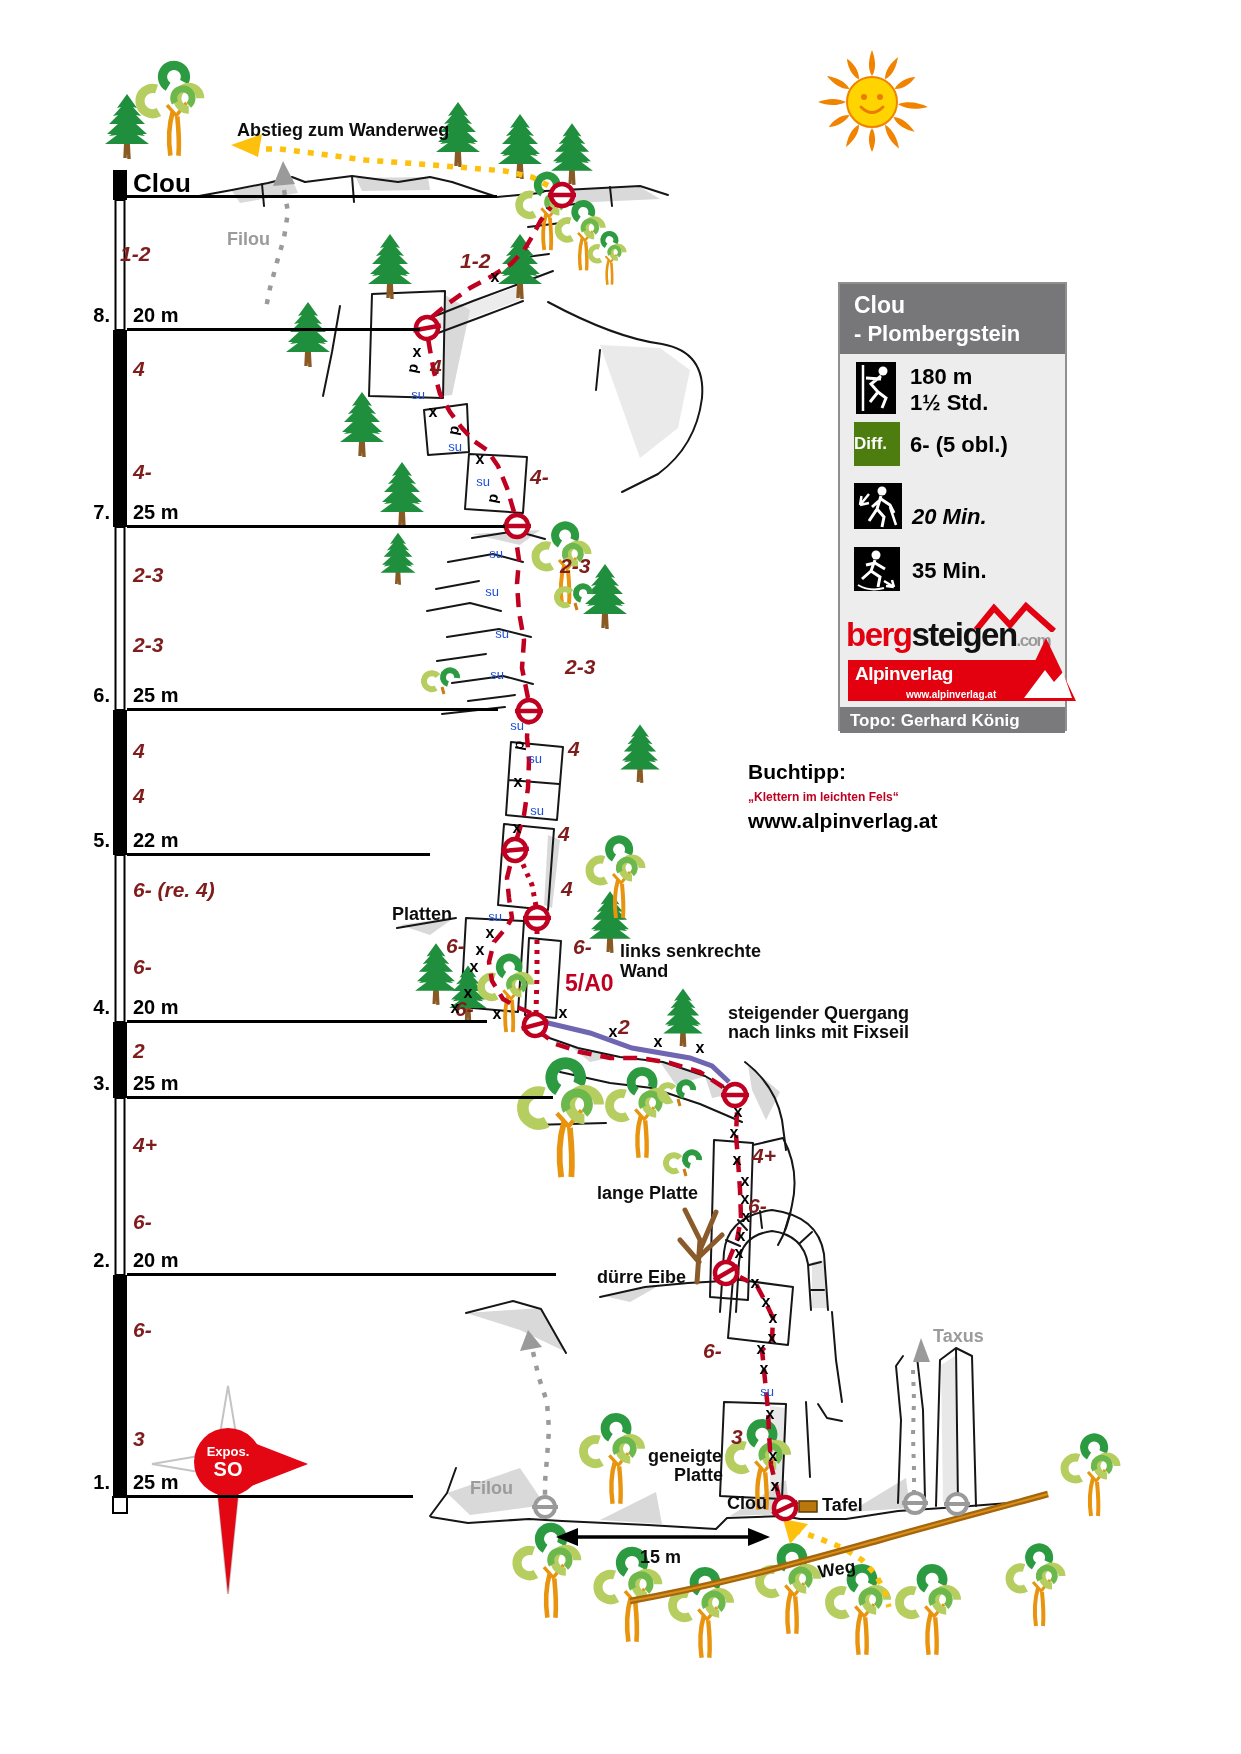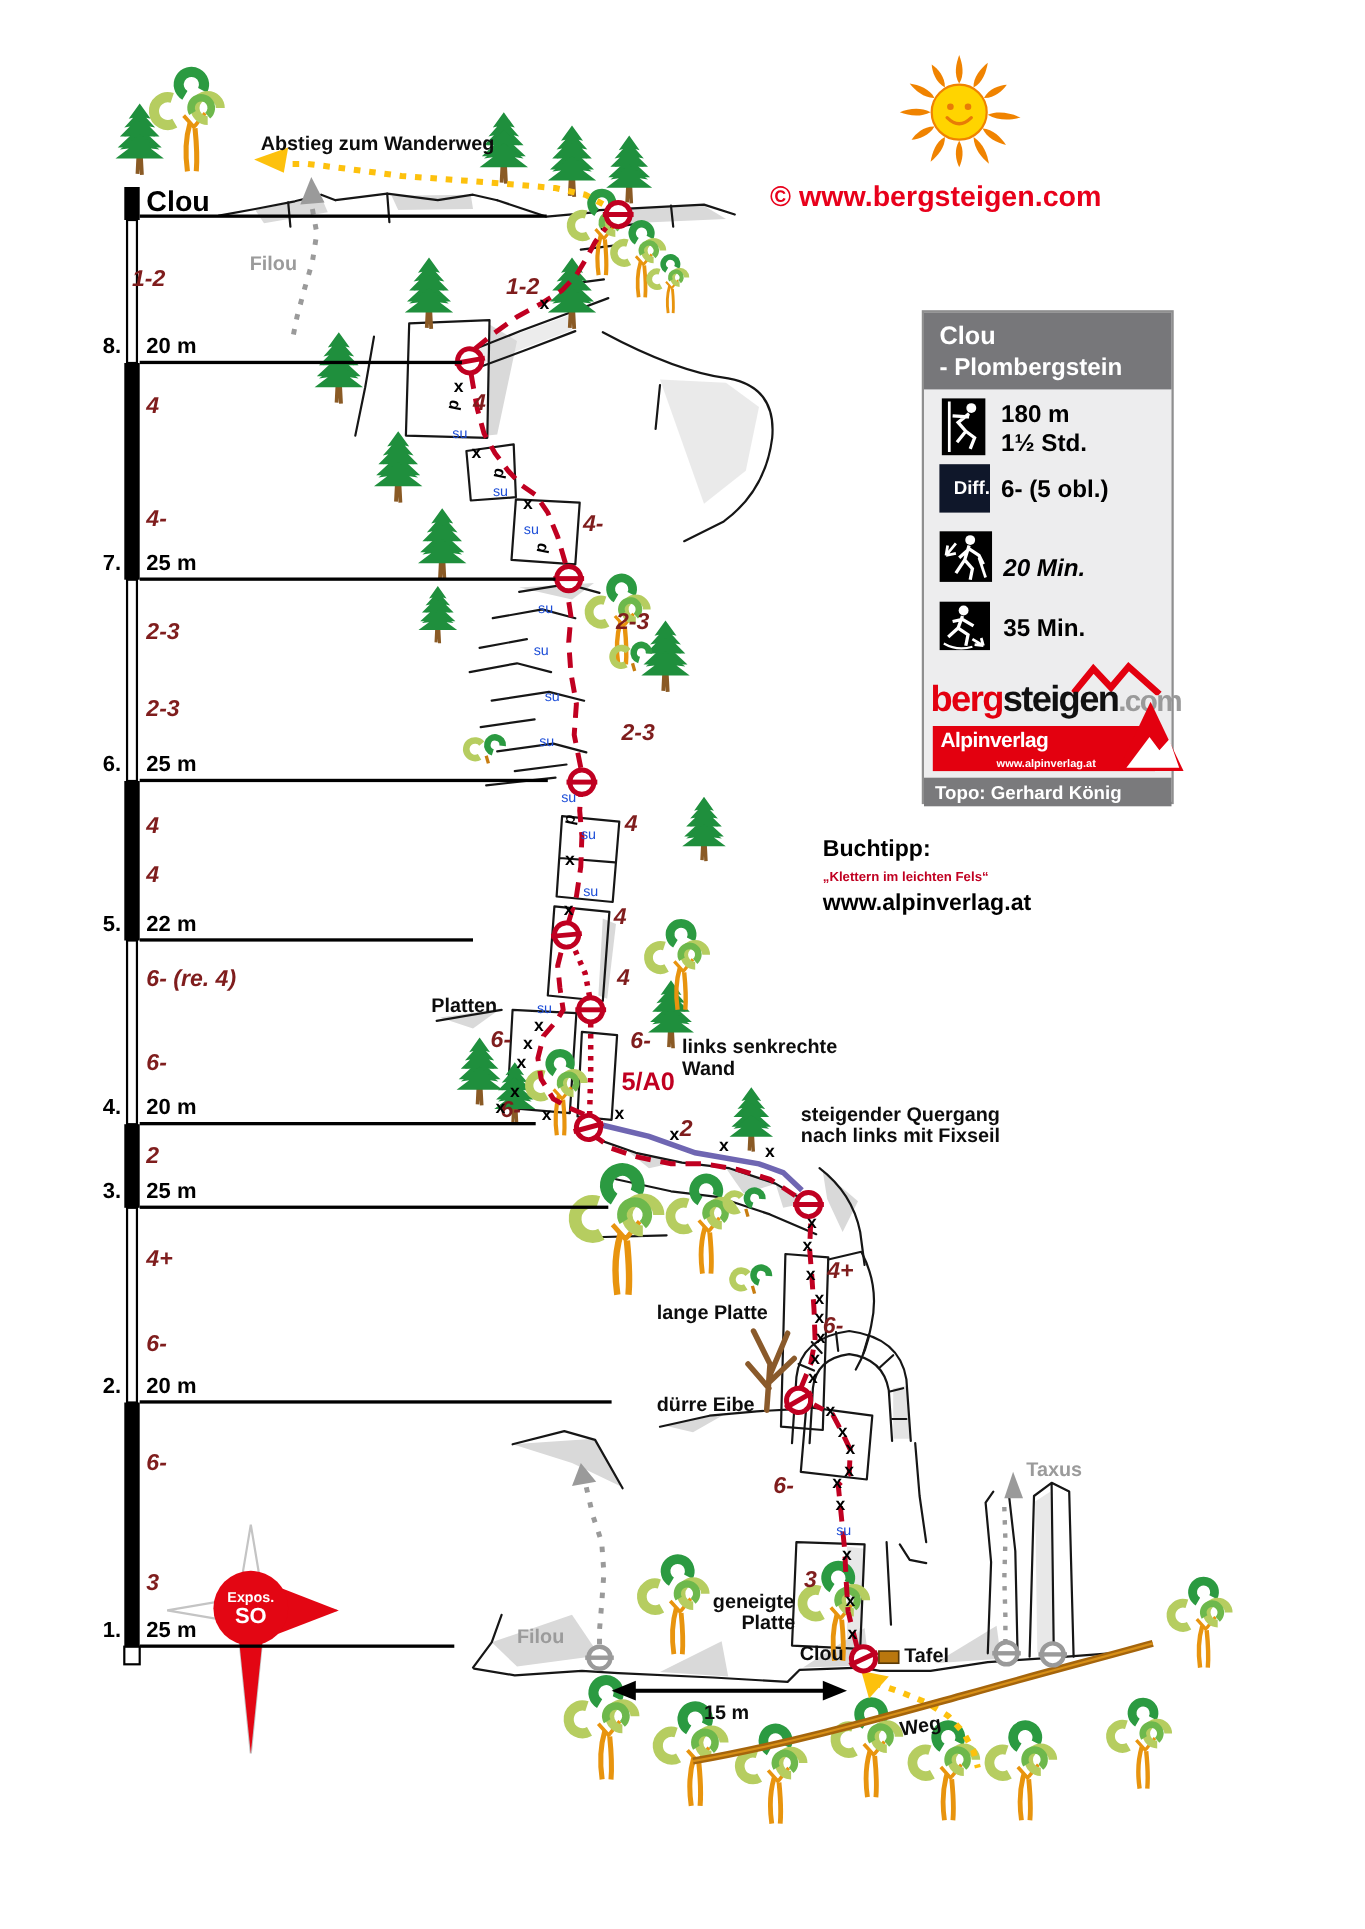--- a/index.html
+++ b/index.html
@@ -418,7 +418,6 @@
       <div class="m-p" style="left: 518px; top: 745px;">p</div>
     </div>
 
-<div class="copyright">© www.bergsteigen.com</div>
 
 <div class="cmp-l1">Expos.</div>
 <div class="cmp-l2">SO</div>

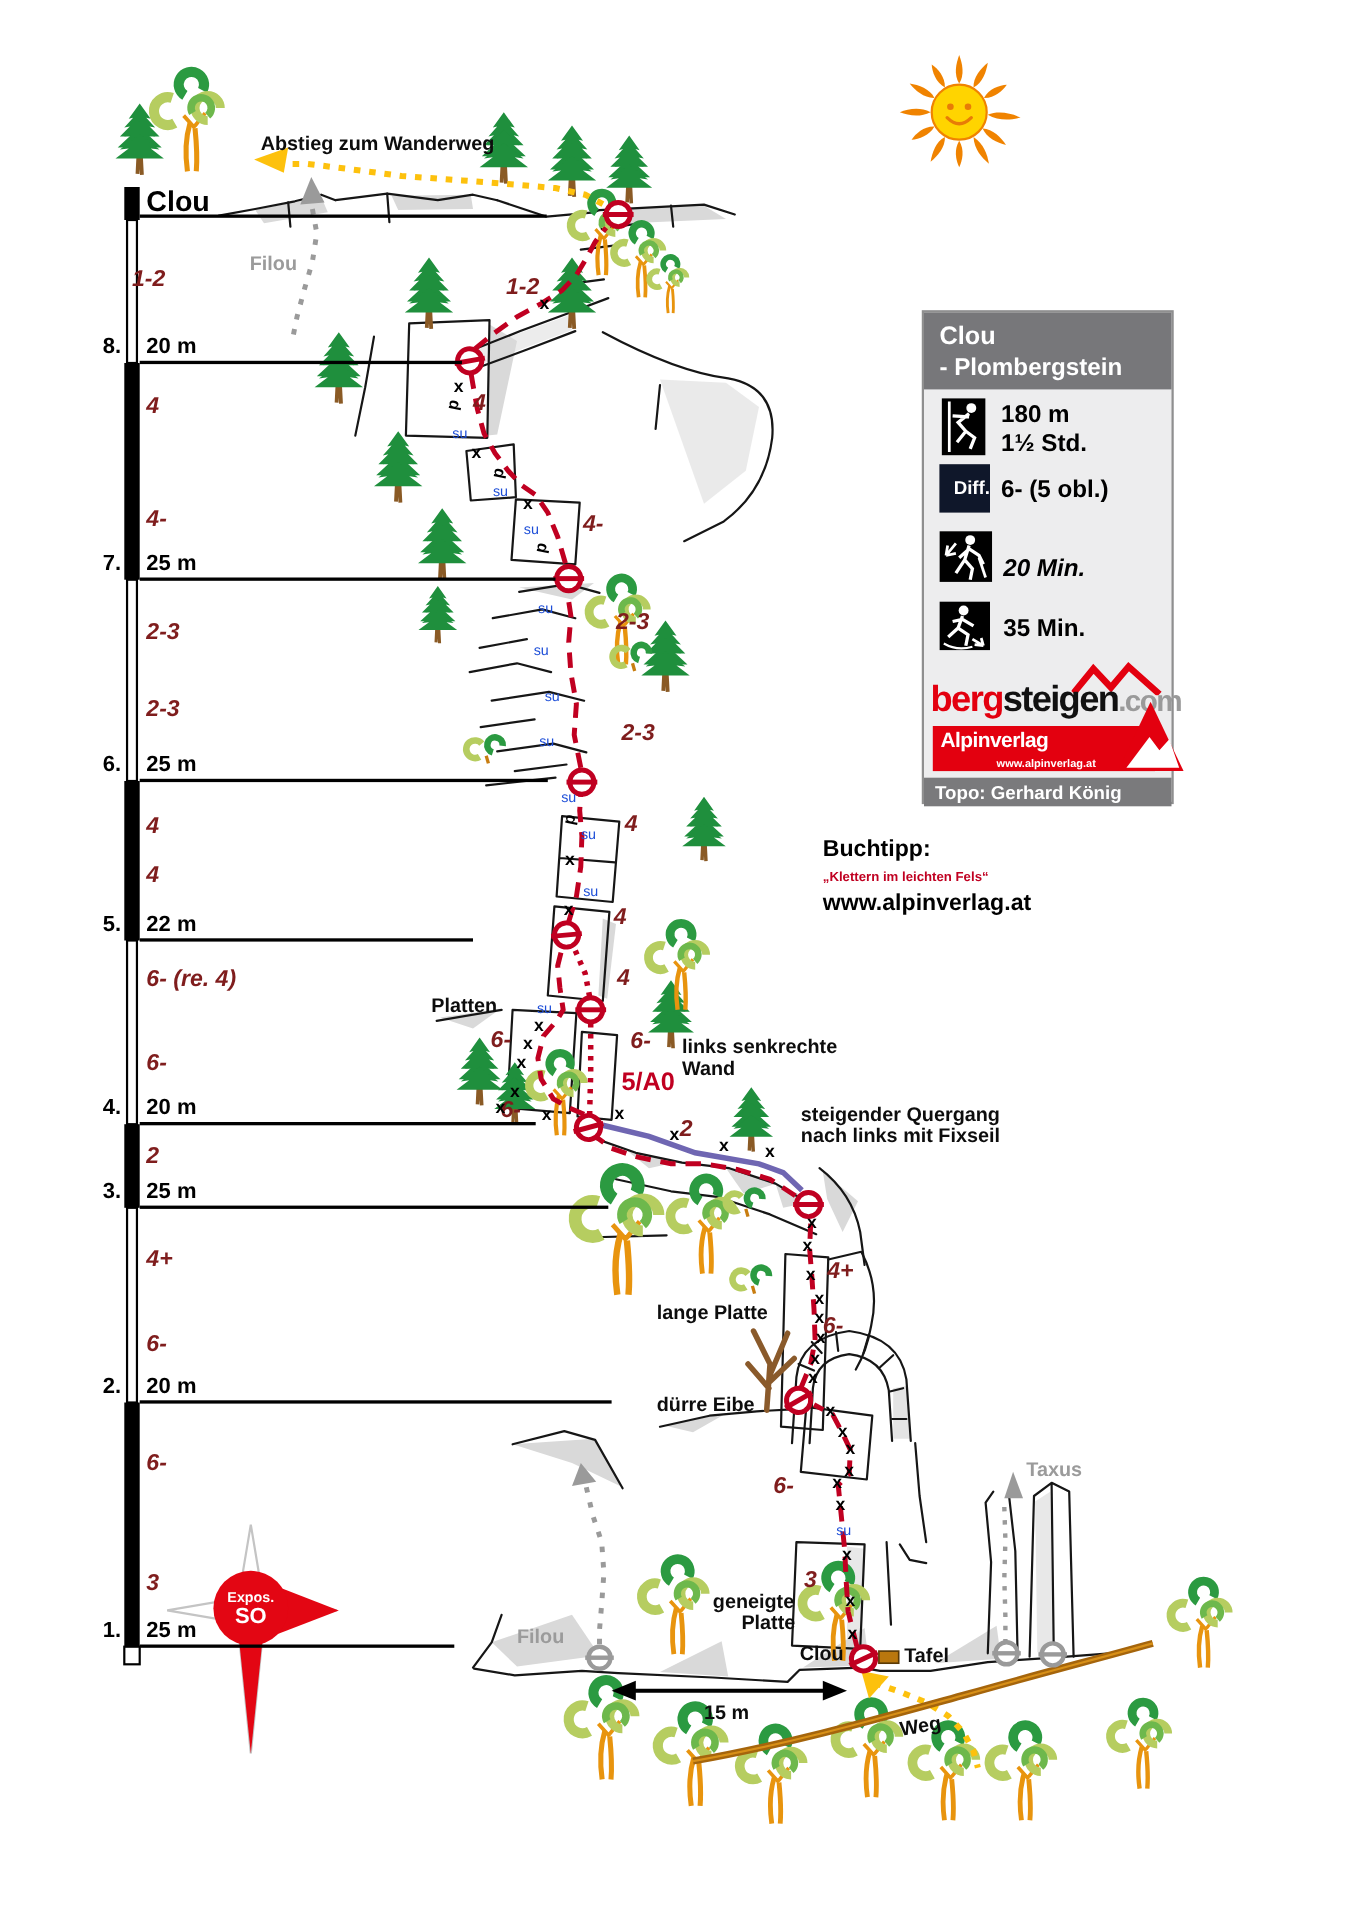--- a/index.html
+++ b/index.html
@@ -28,8 +28,8 @@
   .ibox-head .t2{position:absolute;left:14px;top:37px;font-weight:bold;font-size:22px;}
   .ibox .row-ico{position:absolute;}
   .ibox .val{position:absolute;font-weight:bold;font-size:22px;color:#000;white-space:nowrap;}
-  .diffbox{position:absolute;left:14px;top:138px;width:46px;height:44px;background:#0f172a;color:#fff;
-           font-weight:bold;font-size:17px;text-align:right;line-height:44px;}
+  .diffbox{position:absolute;left:14px;top:138px;width:46px;height:44px;background:#4d7c0f;color:#fff;
+           font-weight:bold;font-size:17px;text-align:left;line-height:44px;}
   .bs-logo{position:absolute;left:6px;top:316px;width:218px;height:52px;}
   .bs-logo .txt{position:absolute;left:0;top:18px;font-weight:bold;font-size:33px;letter-spacing:-1.5px;line-height:1;white-space:nowrap;}
   .bs-red{color:#e3000f;} .bs-blk{color:#111;} .bs-gray{color:#9a9a9a;font-size:27px;}

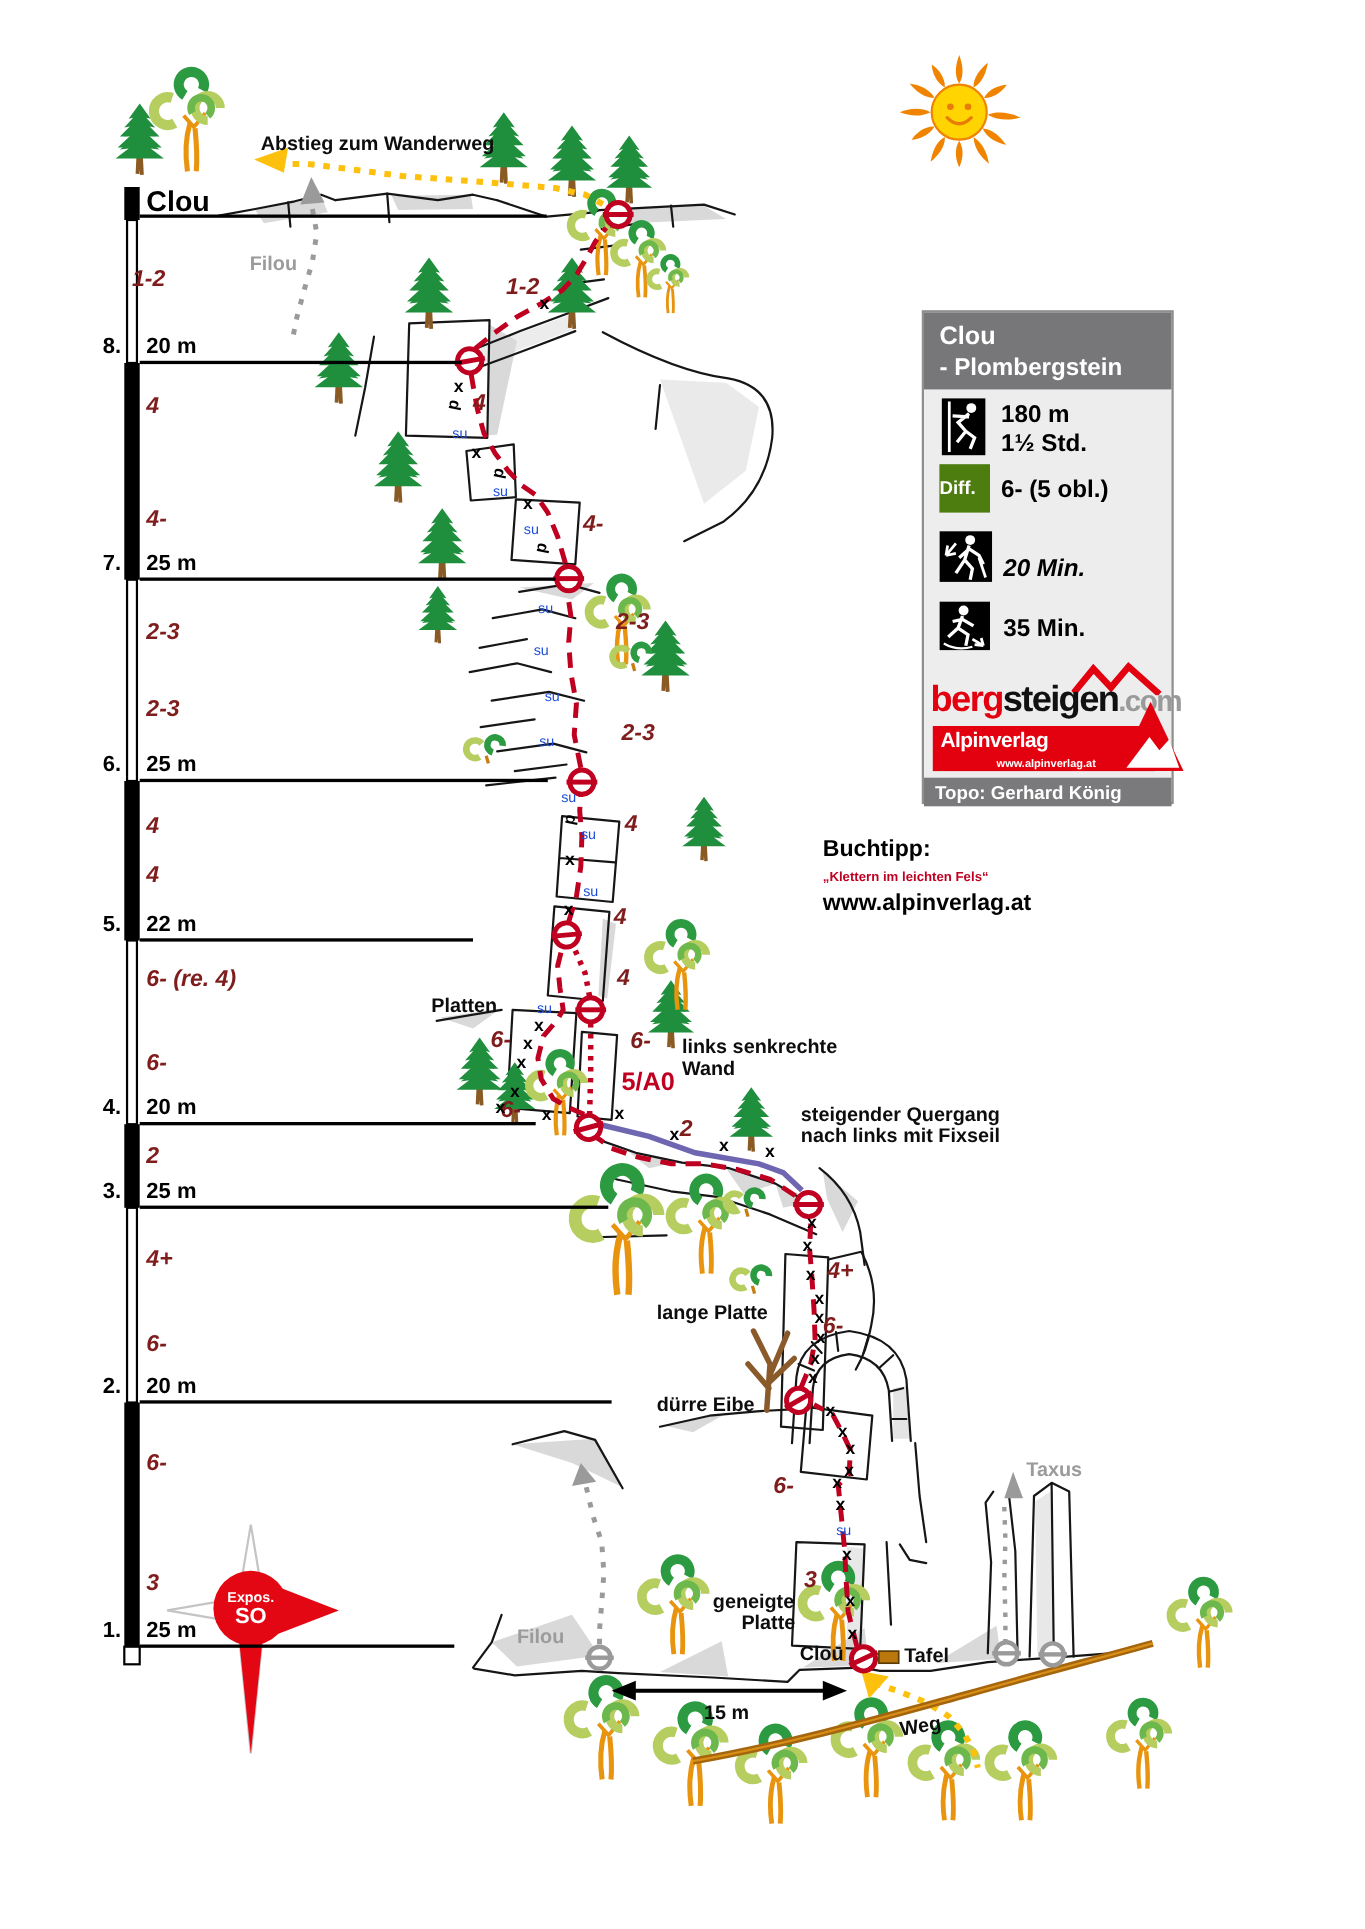--- a/index.html
+++ b/index.html
@@ -32,7 +32,7 @@
            font-weight:bold;font-size:17px;text-align:left;line-height:44px;}
   .bs-logo{position:absolute;left:6px;top:316px;width:218px;height:52px;}
   .bs-logo .txt{position:absolute;left:0;top:18px;font-weight:bold;font-size:33px;letter-spacing:-1.5px;line-height:1;white-space:nowrap;}
-  .bs-red{color:#e3000f;} .bs-blk{color:#111;} .bs-gray{color:#9a9a9a;font-size:27px;}
+  .bs-red{color:#e3000f;} .bs-blk{color:#111;} .bs-gray{color:#9a9a9a;font-size:17px;}
   .bs-zig{position:absolute;left:128px;top:0px;}
   .alp{position:absolute;left:8px;top:376px;width:202px;height:41px;background:#e3000f;}
   .alp .big{position:absolute;left:7px;top:3px;font-weight:bold;font-size:19px;color:#fff;letter-spacing:-0.5px;}

